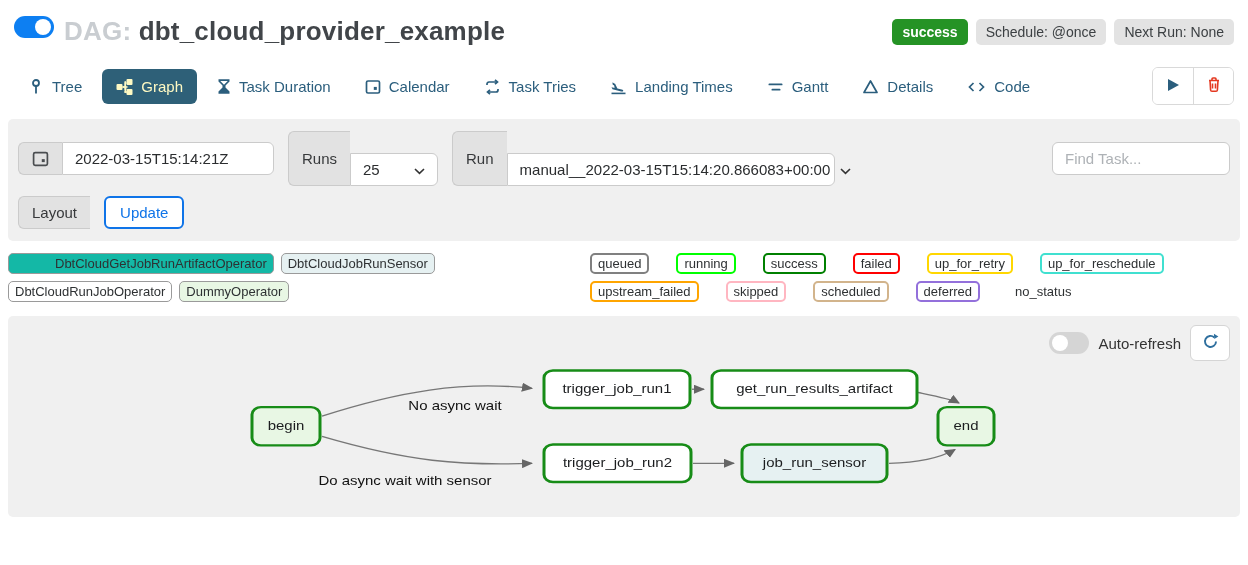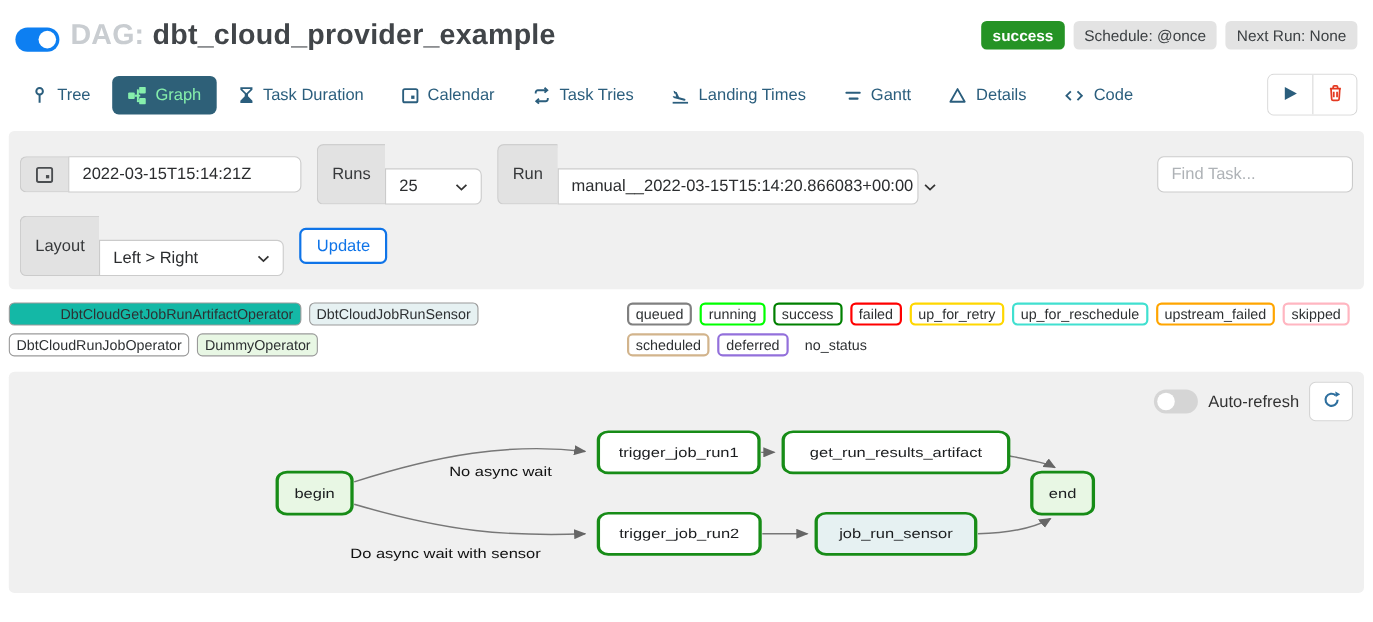--- a/index.html
+++ b/index.html
@@ -9,7 +9,7 @@
   
   .dag-header { display:flex; align-items:center; justify-content:space-between;
     padding:16px 14px 6px 14px; }
-  .header-left { display:flex; align-items:flex-end; gap:10px; }
+  .header-left { display:flex; align-items:flex-start; gap:10px; }
   .switch { position:relative; width:40px; height:22px; border-radius:11px; display:inline-block; cursor:pointer; }
   .switch .knob { position:absolute; top:3px; width:16px; height:16px; border-radius:50%; background:#fff; }
   .switch.on { background:#0d7ff2; } .switch.on .knob { right:3px; }

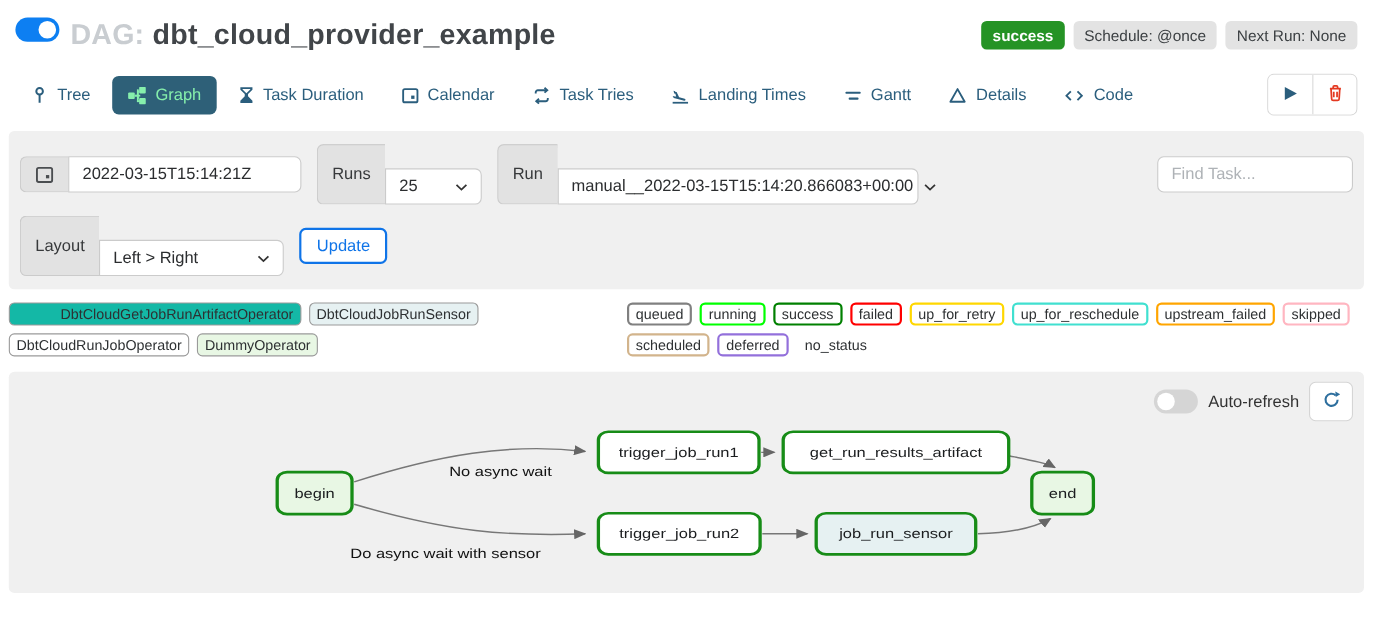--- a/index.html
+++ b/index.html
@@ -27,7 +27,7 @@
   .tab { display:flex; align-items:flex-end; gap:8px; padding:9px 14px; border-radius:6px;
     color:#2b5e7d; font-size:15px; font-weight:500; cursor:pointer; white-space:nowrap; }
   .tab svg { display:block; }
-  .tab.active { background:#2e6078; color:#86efac; }
+  .tab.active { background:#2e6078; color:#fef9c3; }
   .action-group { display:flex; border:1px solid #d9d9d9; border-radius:6px; overflow:hidden; background:#fff; }
   .action-btn { width:40px; height:36px; background:#fff; border:none; display:flex;
     align-items:center; justify-content:center; cursor:pointer; }

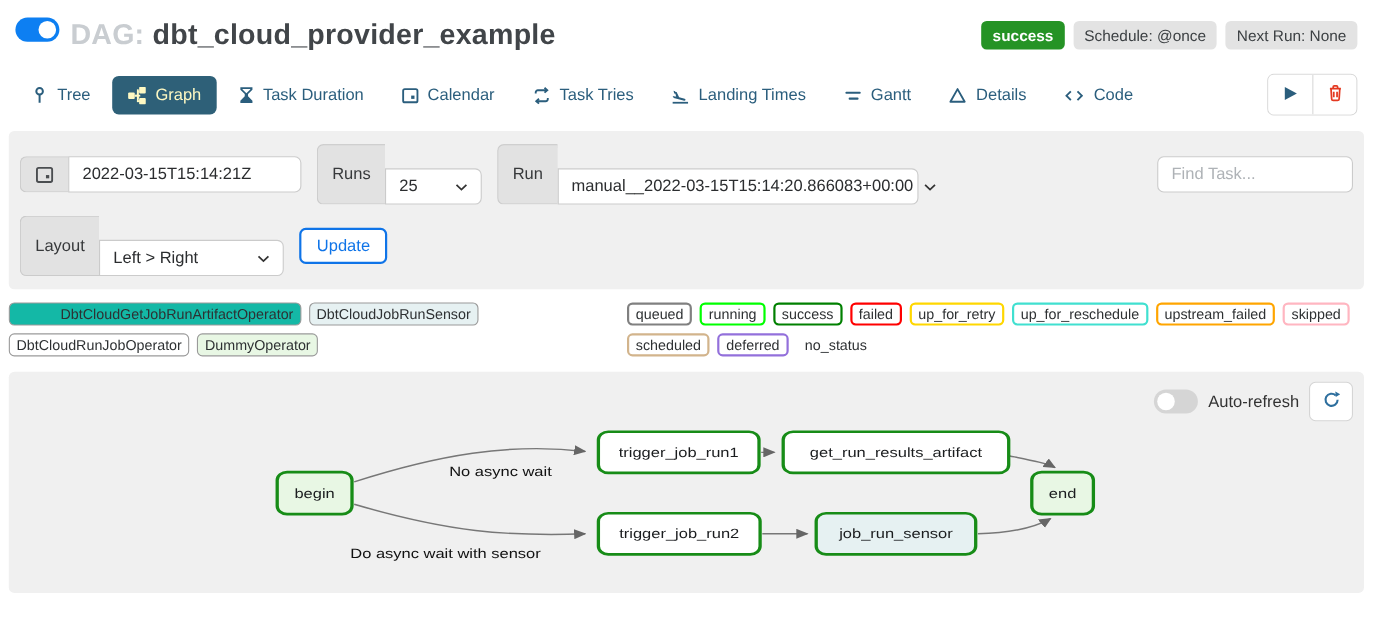--- a/index.html
+++ b/index.html
@@ -233,12 +233,6 @@
   <div class="filter-row">
     <div class="input-group">
       <span class="addon">Layout</span>
-      <div class="select layout-select">
-        <span>Left &gt; Right</span>
-        <span><svg width="11" height="8" viewBox="0 0 11 8" fill="none" stroke="#333" stroke-width="1.6">
-              <polyline points="1,2 5.5,6.3 10,2"></polyline>
-            </svg></span>
-      </div>
     </div>
     <button class="update-btn">Update</button>
   </div>

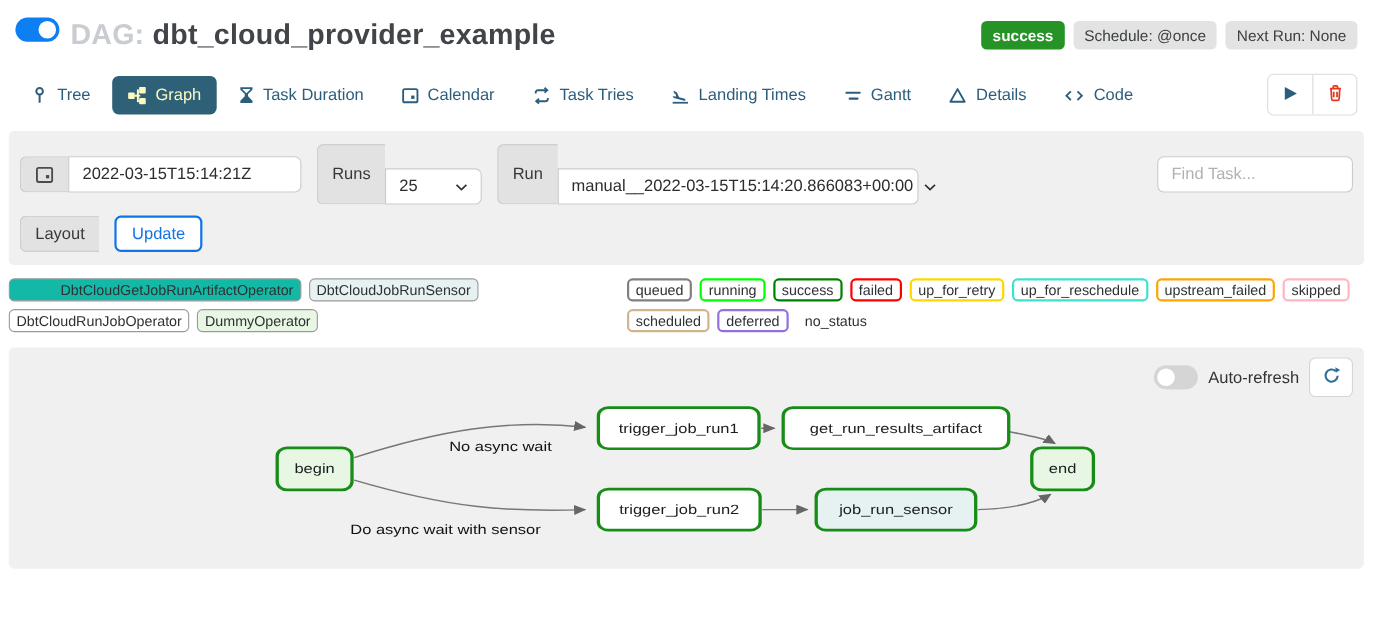--- a/index.html
+++ b/index.html
@@ -61,7 +61,7 @@
   .op-chip { border:1.5px solid #9a9a9a; border-radius:5px; padding:2px 6px; font-size:13px;
     color:#2e3133; white-space:nowrap; cursor:default; }
   .st-chip { border-width:2px; border-style:solid; border-radius:5px; padding:1px 6px;
-    font-size:13px; color:#2e3133; white-space:nowrap; cursor:pointer; }
+    font-size:13px; color:#2e3133; white-space:nowrap; cursor:pointer;margin-left:20px; }
   .st-chip.plain { border-color:transparent; cursor:default; }
 
   

